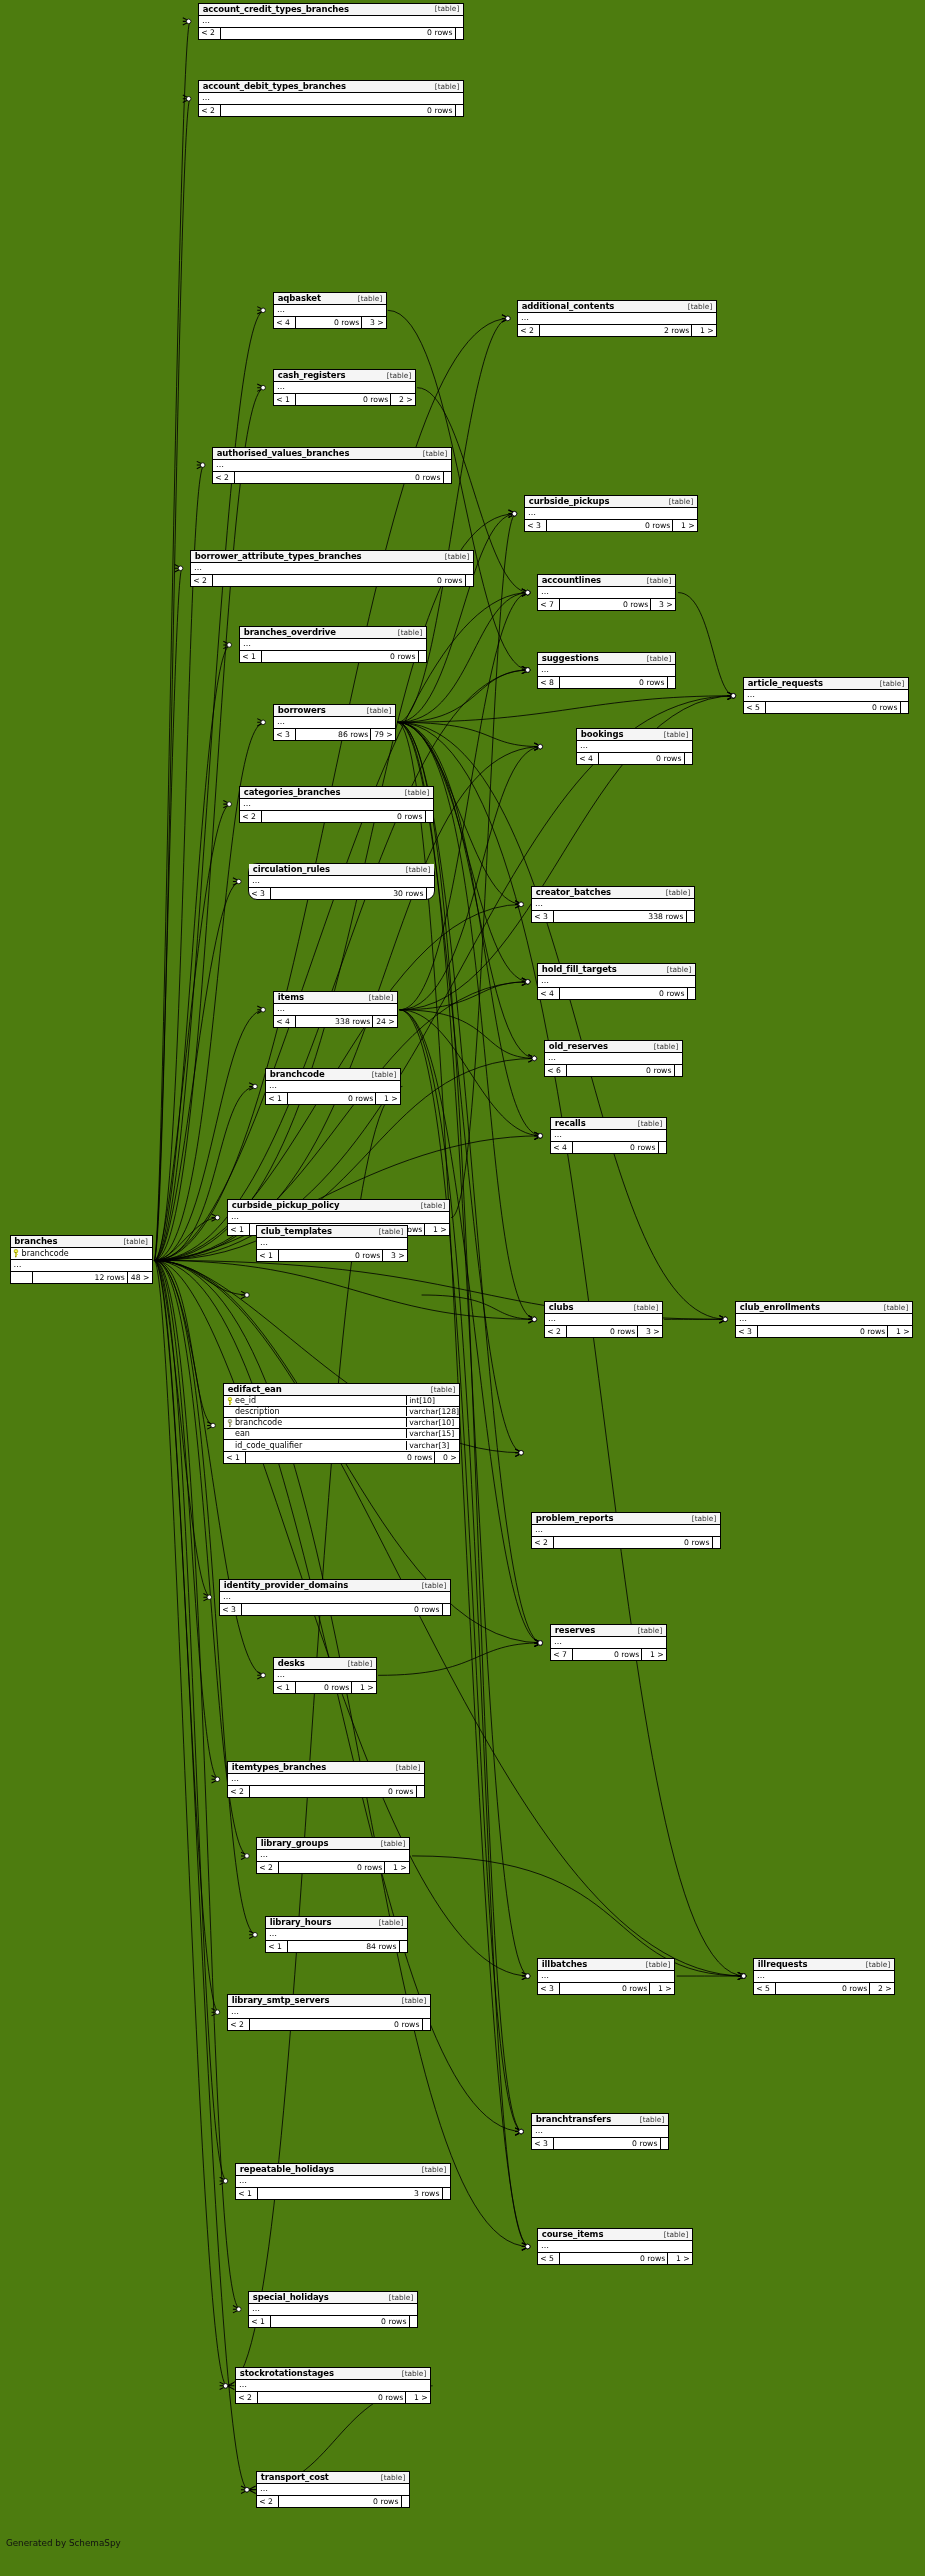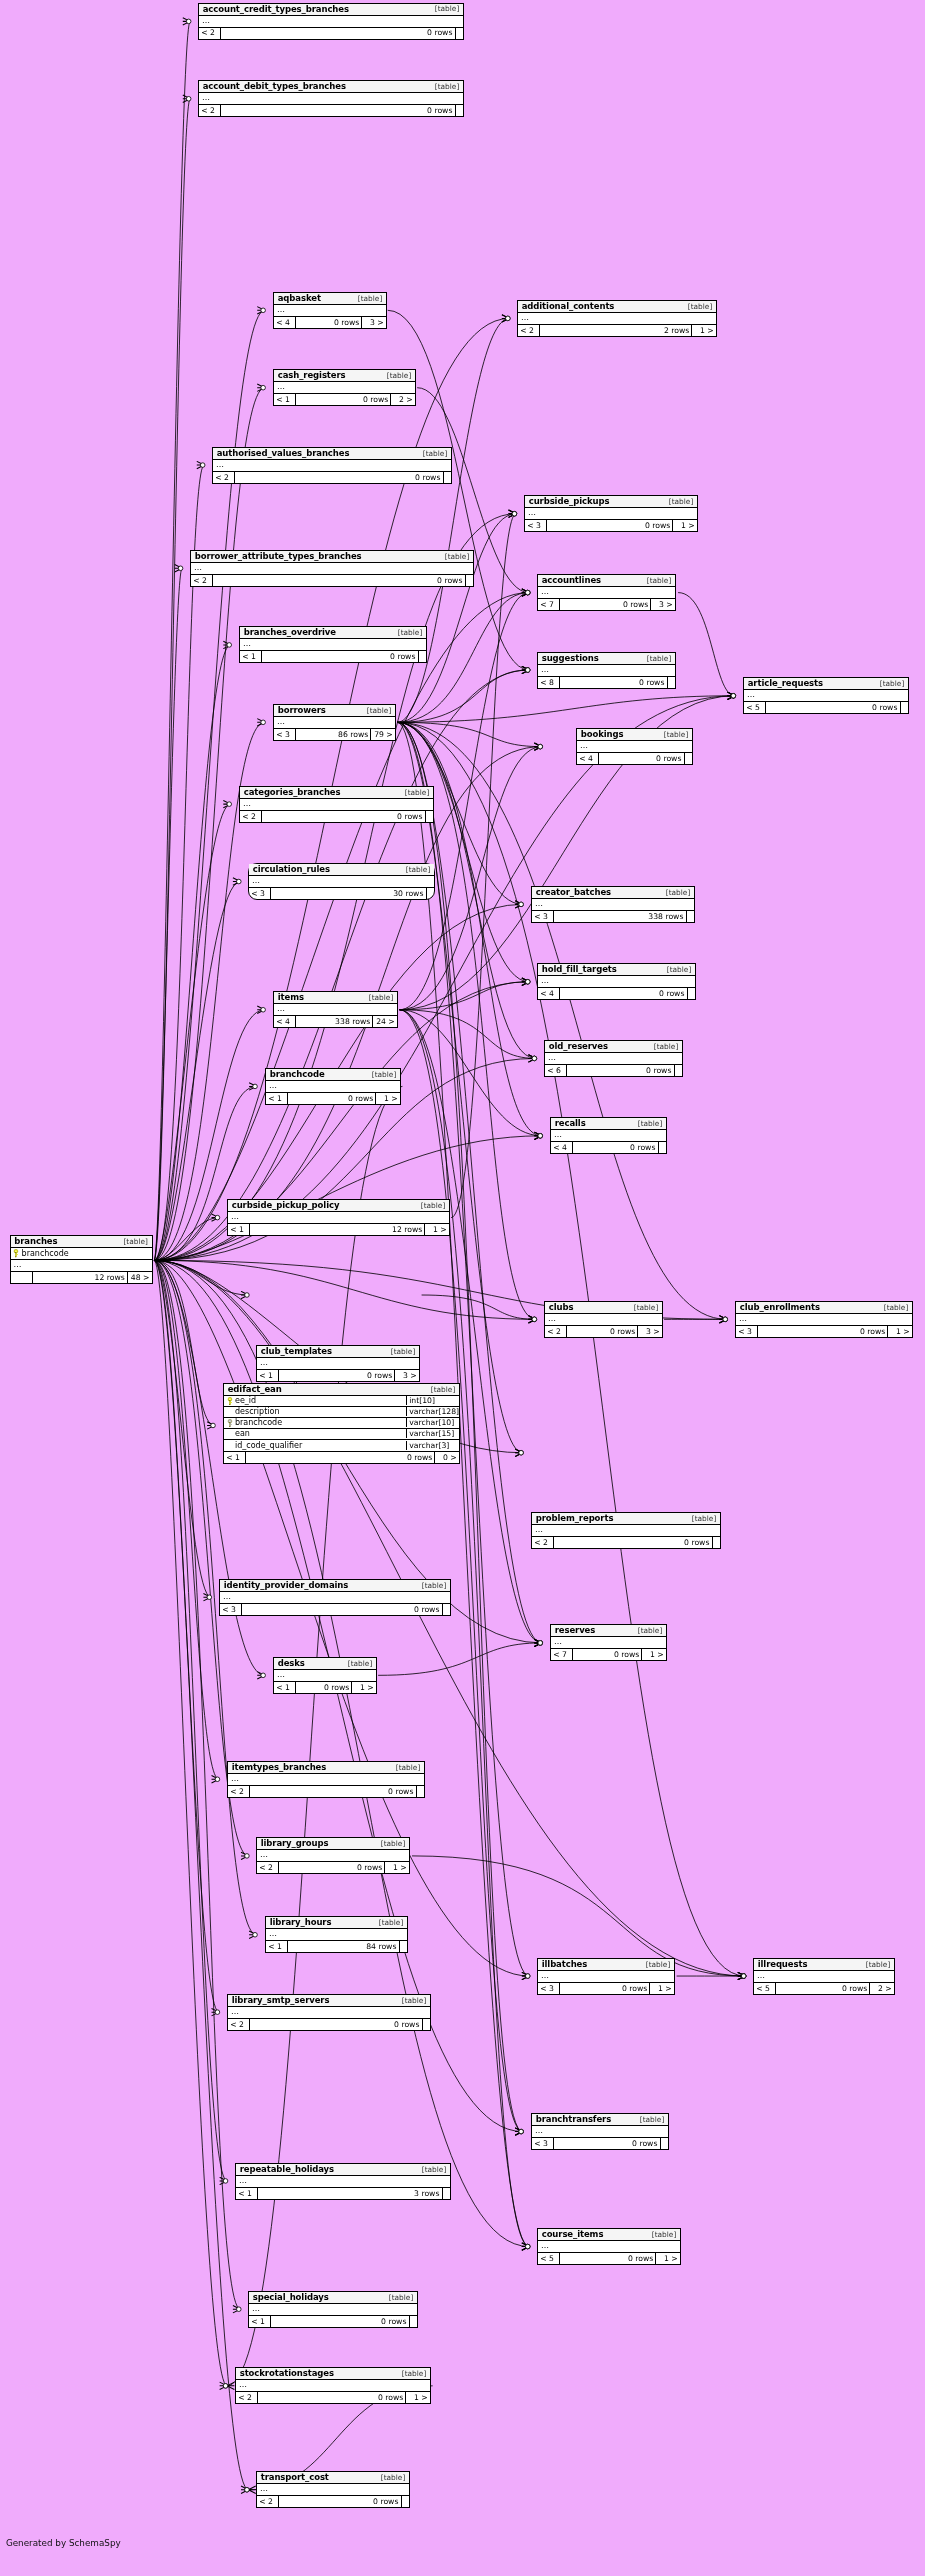--- a/index.html
+++ b/index.html
@@ -16,7 +16,7 @@
     width: 925px;
     height: 2576px;
     overflow: hidden;
-    background: #f0abfc;
+    background: #4d7c0f;
   }
   #edges {
     position: absolute;

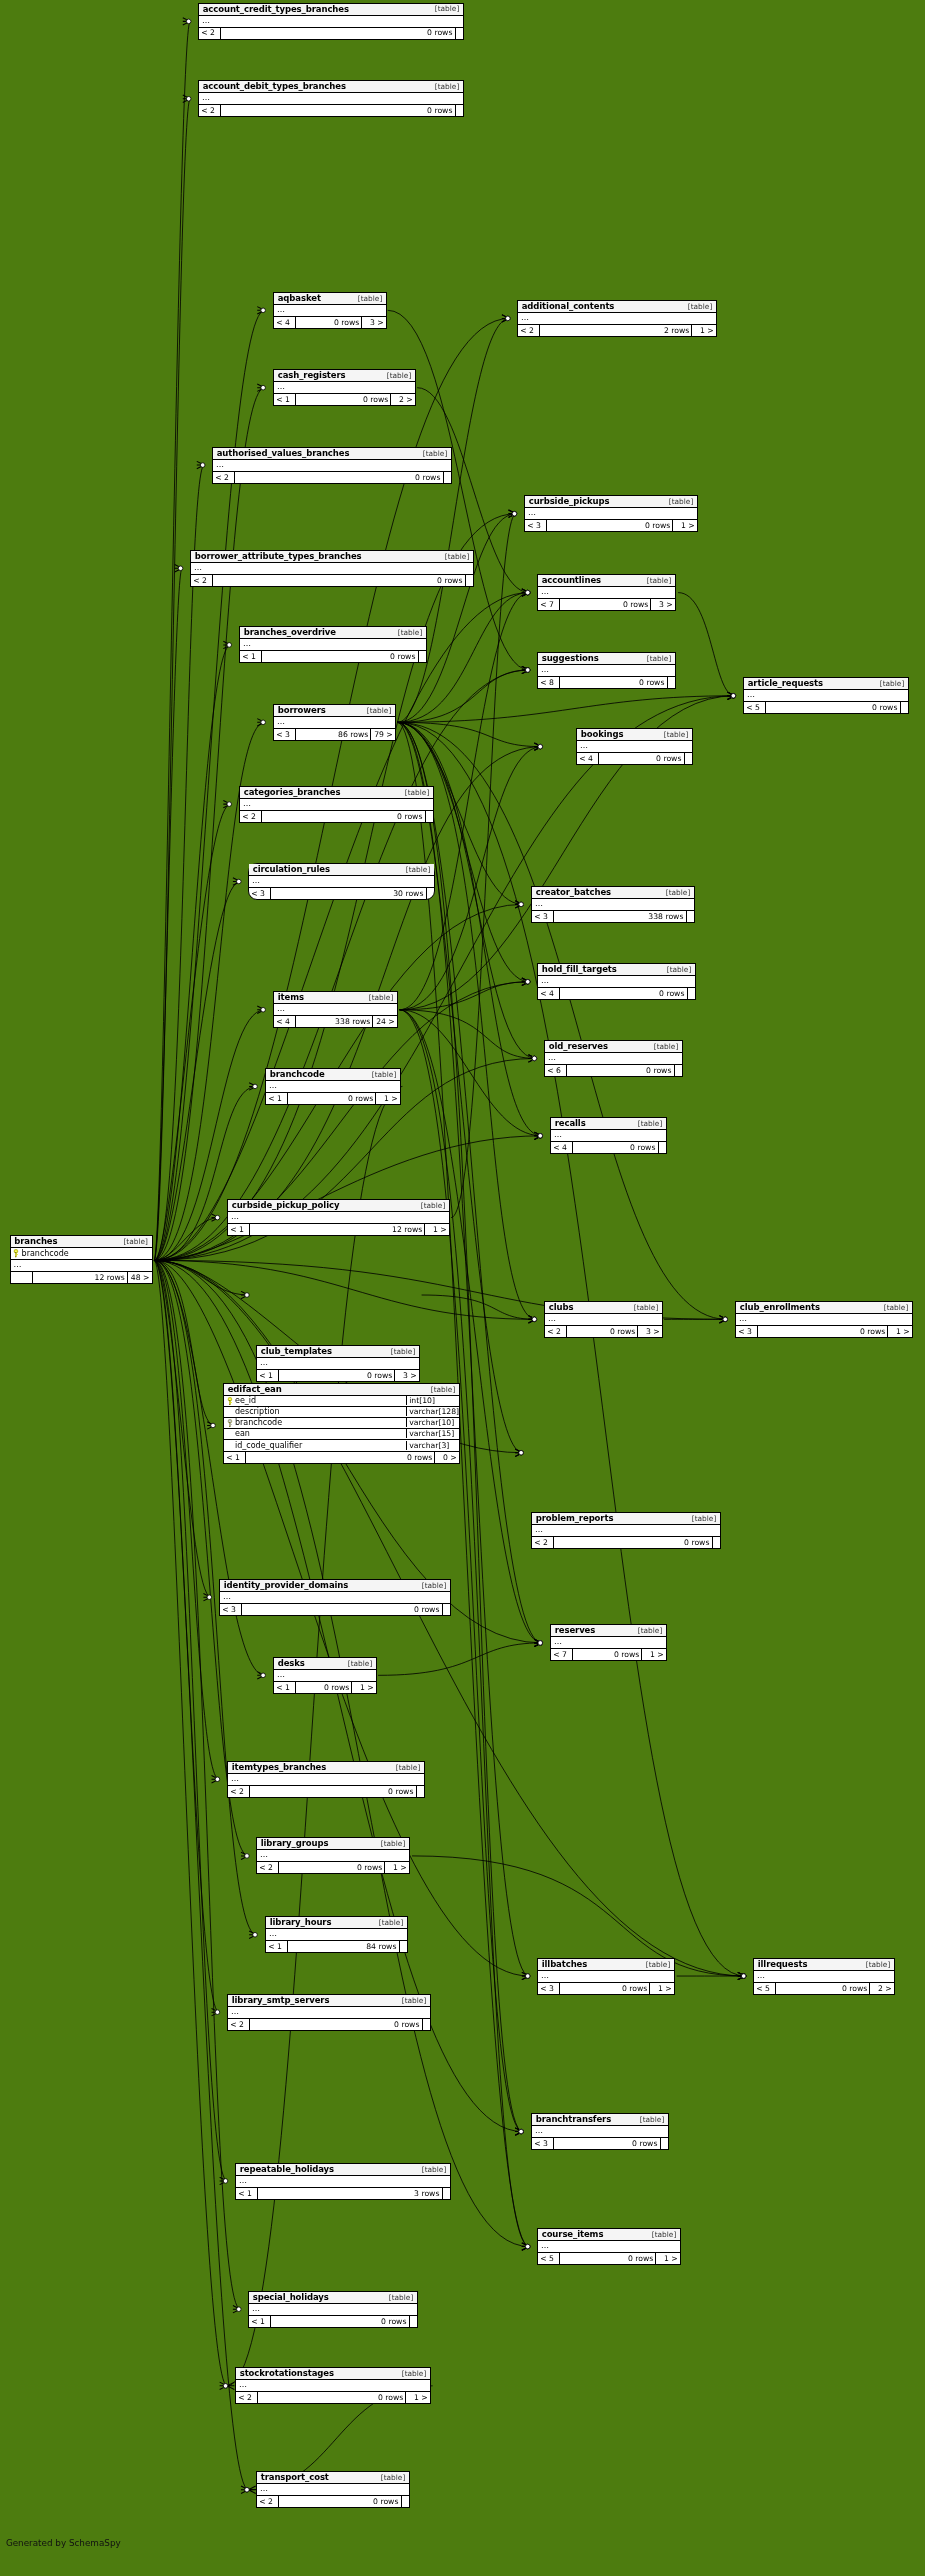--- a/index.html
+++ b/index.html
@@ -604,7 +604,7 @@
           <span class="fcell f-right" style="min-width:23.6px">48 &gt;</span>
         </div>
       </div>
-      <div class="node" style="left: 256px; top: 1345px; width: 164px;">
+      <div class="node" style="left: 256px; top: 1225px; width: 152px;">
         <div class="hdr">
           <span class="tname">club_templates</span>
           <span class="ttype">[table]</span>

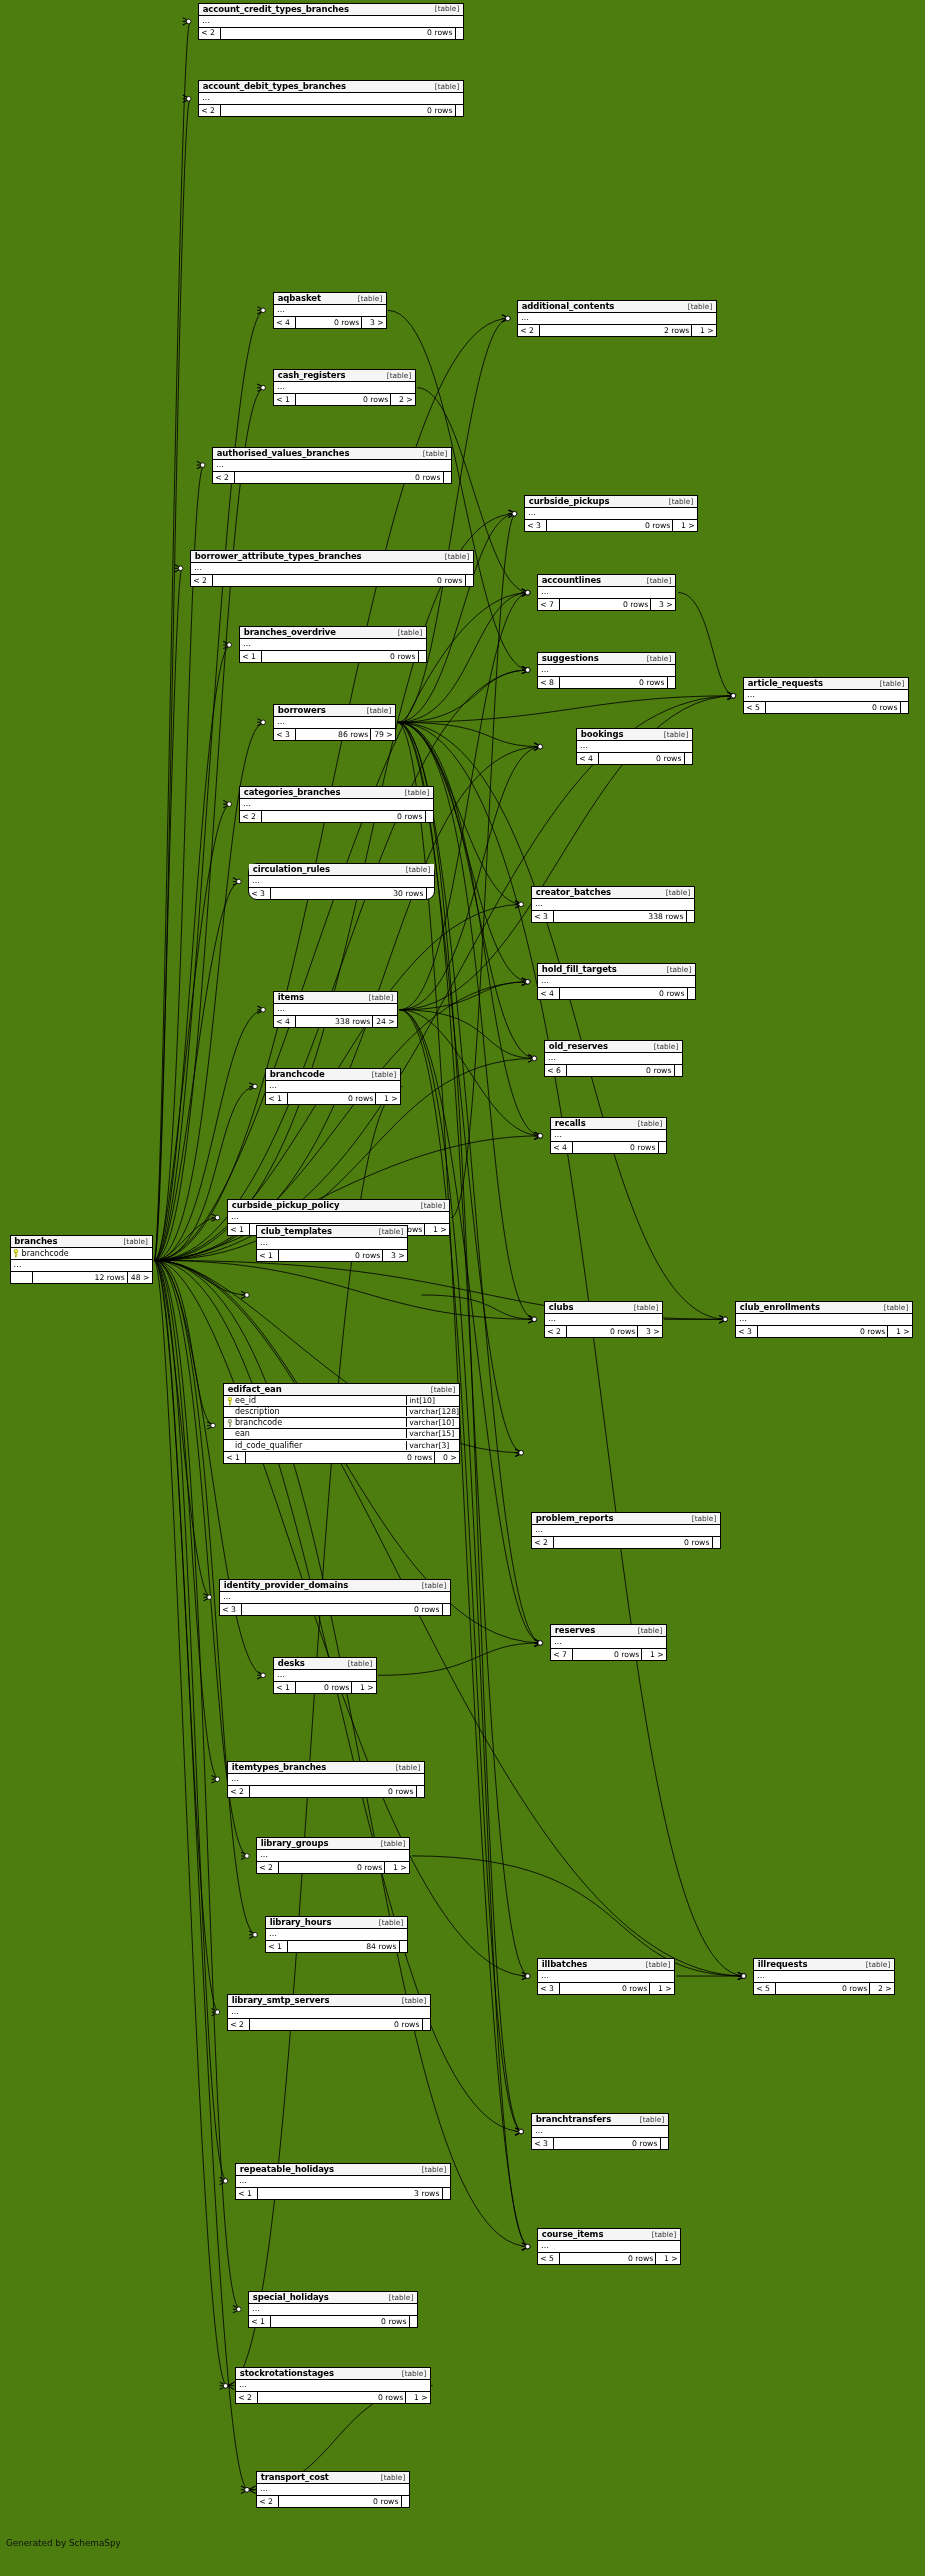--- a/index.html
+++ b/index.html
@@ -827,7 +827,7 @@
           <span class="fcell f-right" style="min-width:7.4px"></span>
         </div>
       </div>
-      <div class="node" style="left: 537px; top: 2228px; width: 144px;">
+      <div class="node" style="left: 537px; top: 2228px; width: 156px;">
         <div class="hdr">
           <span class="tname">course_items</span>
           <span class="ttype">[table]</span>

